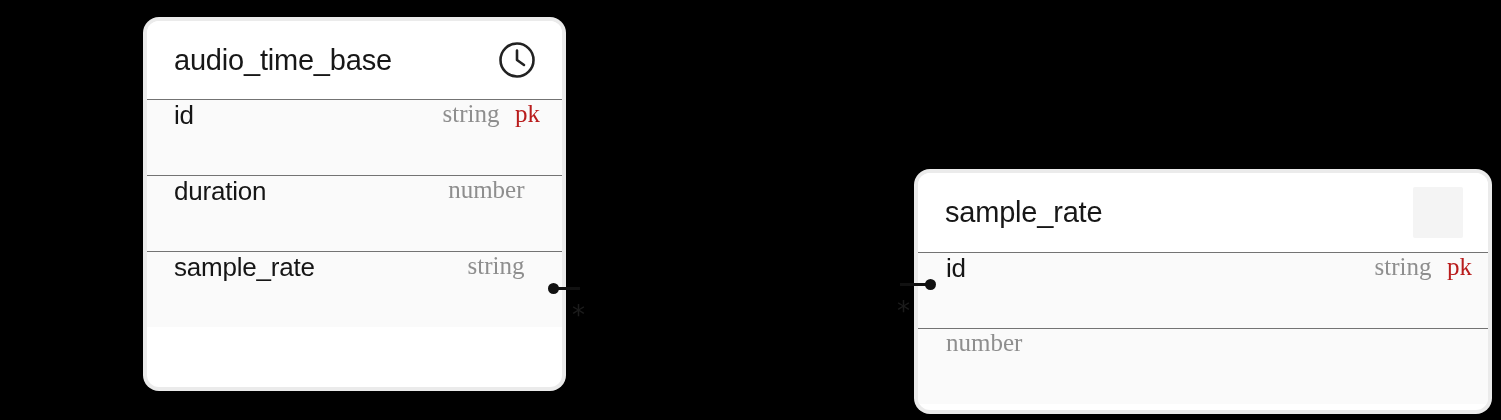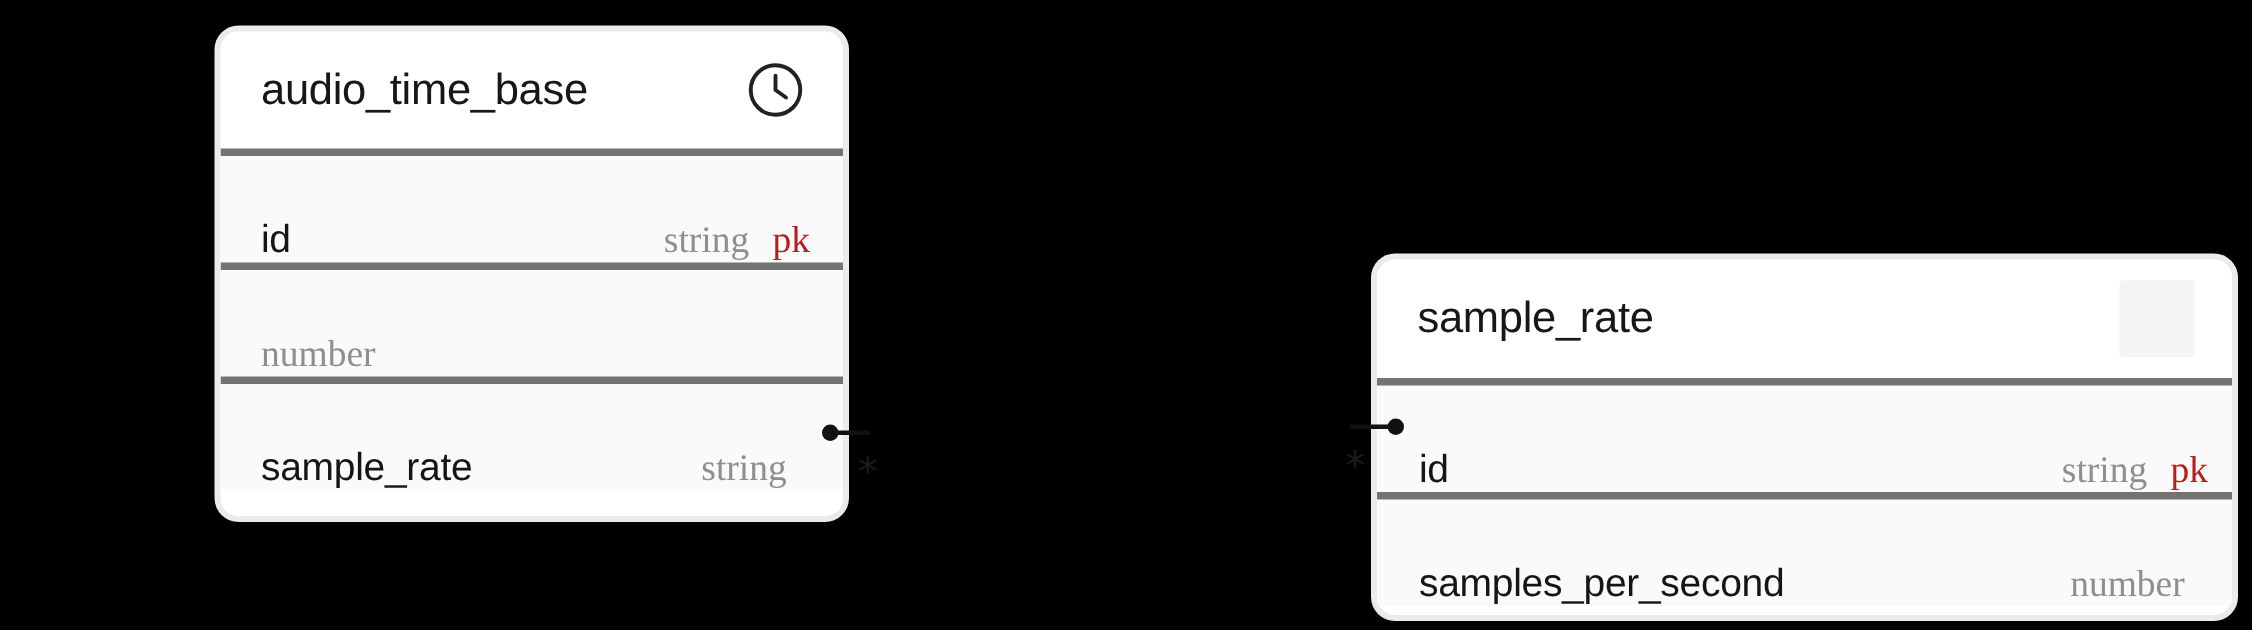--- a/index.html
+++ b/index.html
@@ -89,7 +89,7 @@
     left: 143px;
     top: 17px;
     width: 423px;
-    height: 331px;
+    height: 374px;
   }
   #entity-left .entity-header {
     height: 78px;

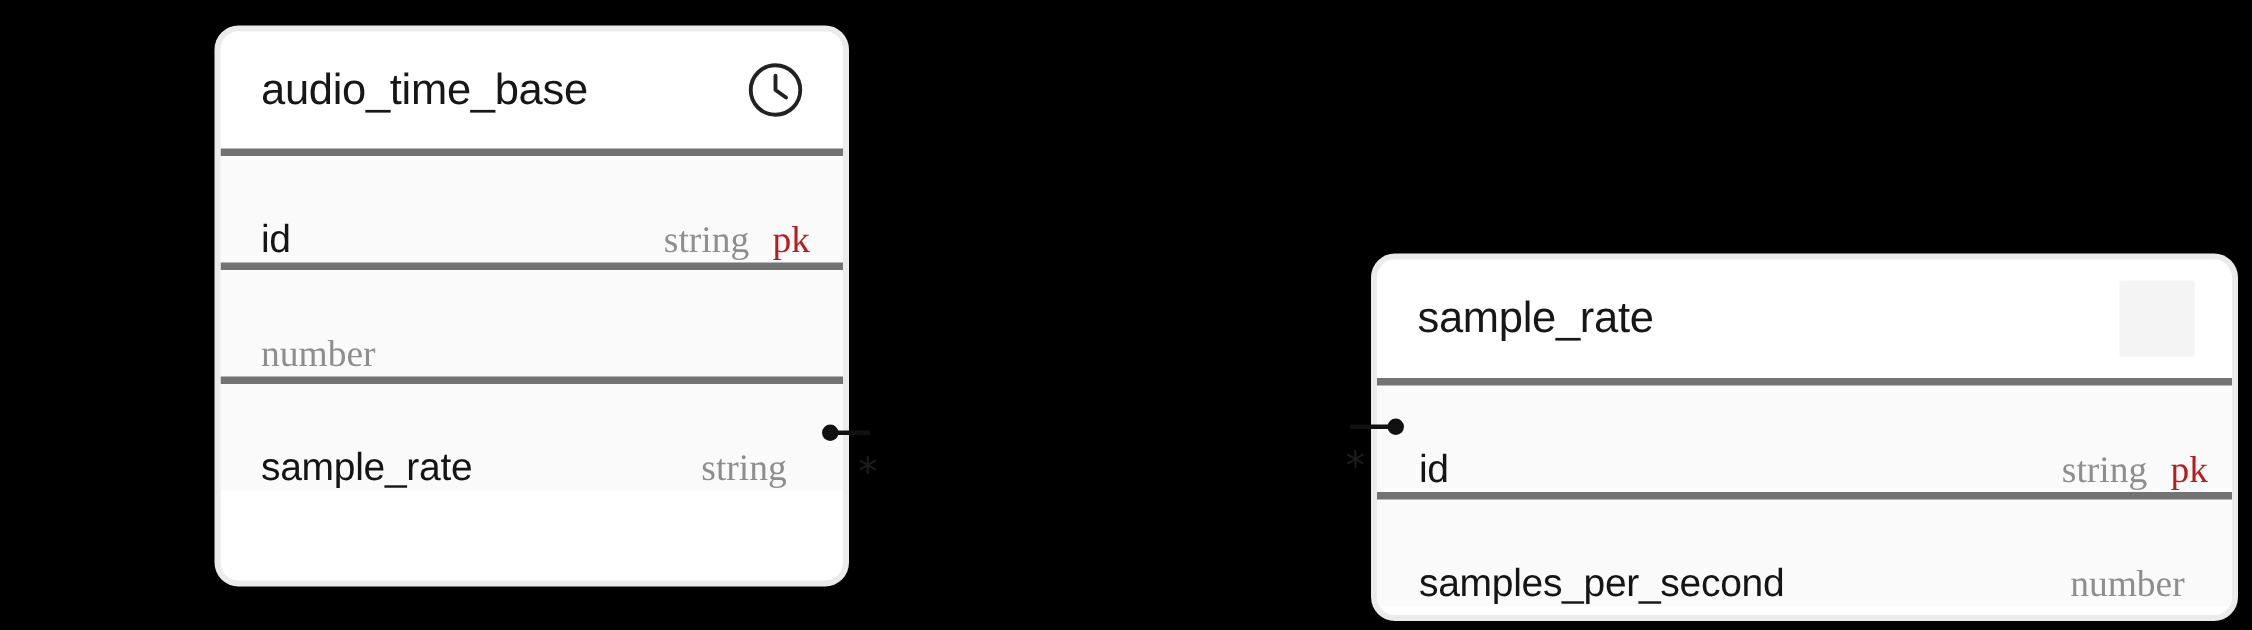--- a/index.html
+++ b/index.html
@@ -60,9 +60,9 @@
 
   .row {
     background: #fafafa;
-    border-top: 5px solid #737373;
+    border-top: 1px solid #737373;
     display: flex;
-    align-items: flex-end;
+    align-items: flex-start;
     justify-content: space-between;
     box-sizing: border-box;
     position: relative;

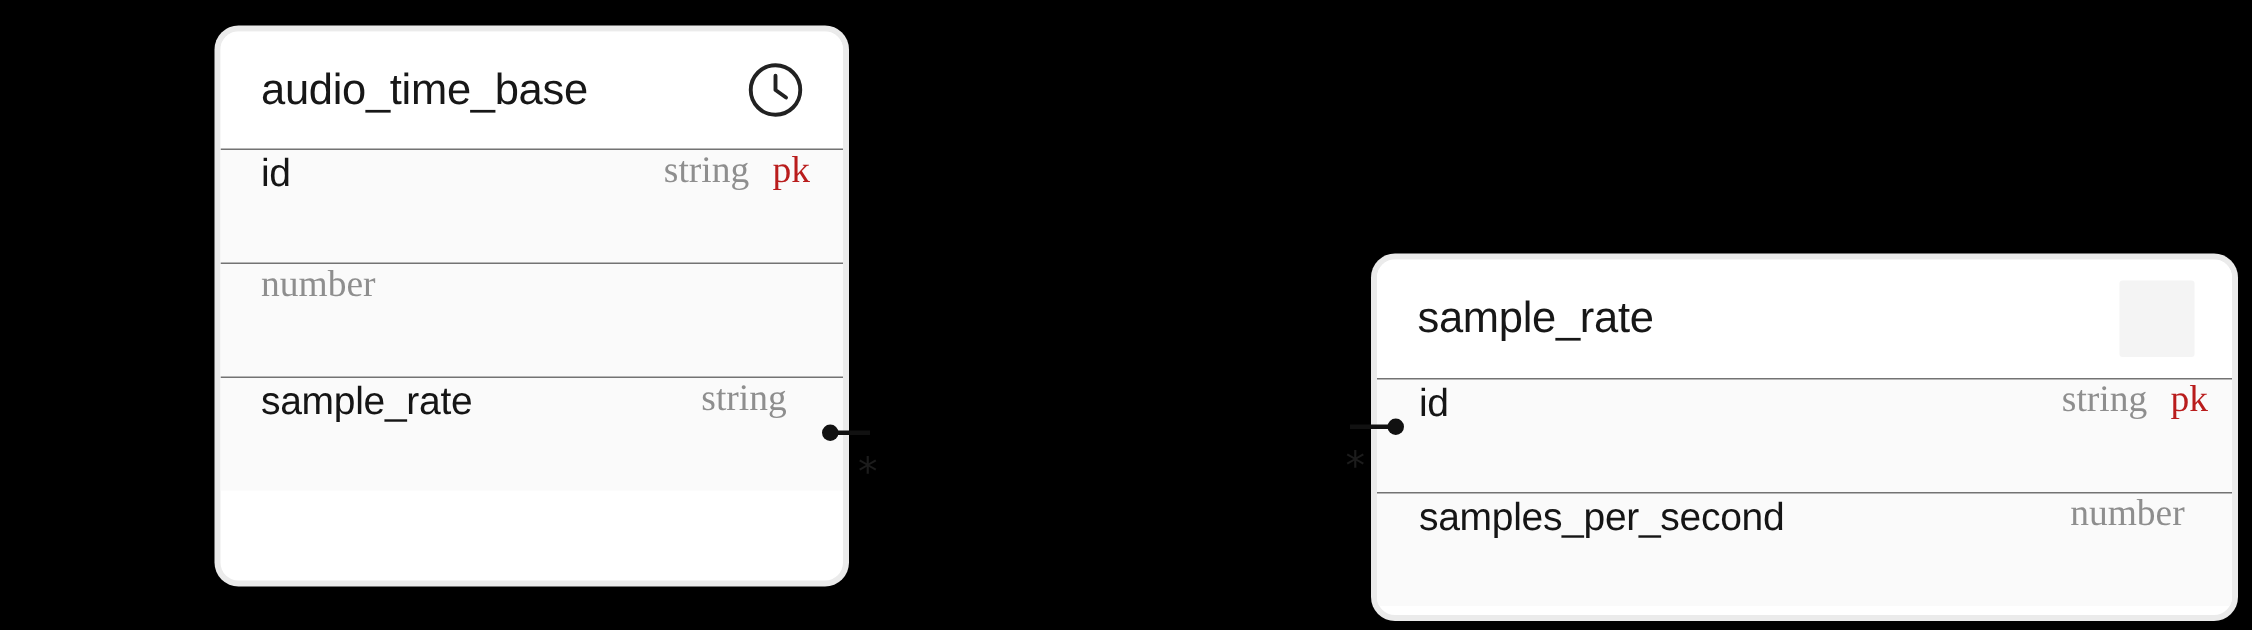--- a/index.html
+++ b/index.html
@@ -178,6 +178,7 @@
       </div>
 
       <div class="row">
+        <span class="row-name">duration</span>
         <span class="row-type">
           <span>number</span>
           <span class="pk"></span>

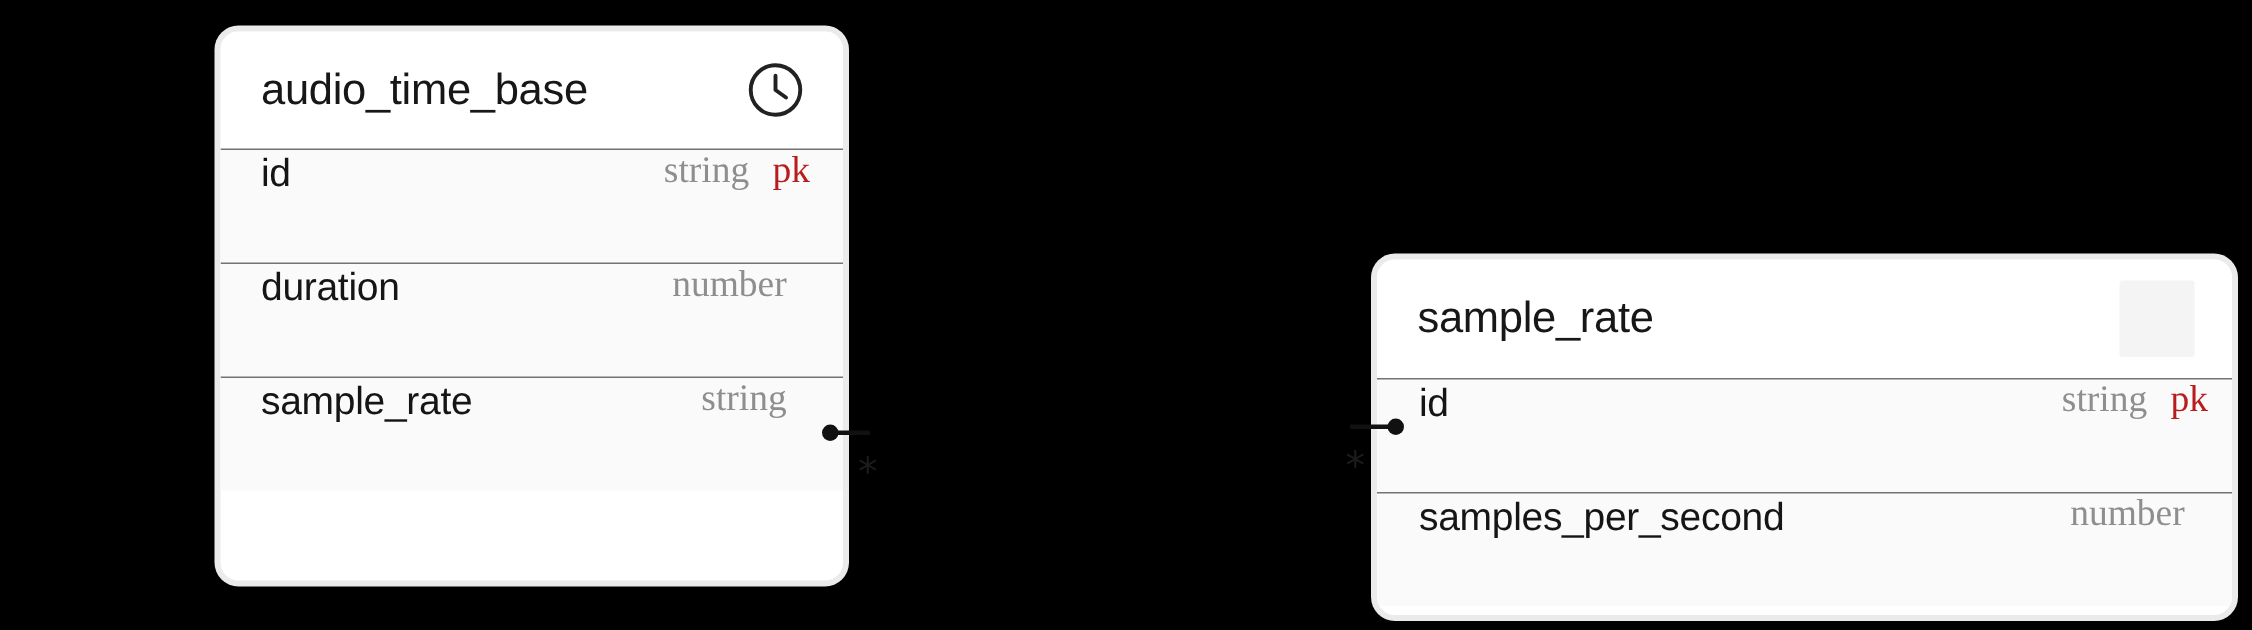--- a/index.html
+++ b/index.html
@@ -213,7 +213,6 @@
       </div>
 
       <div class="row">
-        <span class="row-name">samples_per_second</span>
         <span class="row-type">
           <span>number</span>
           <span class="pk"></span>

